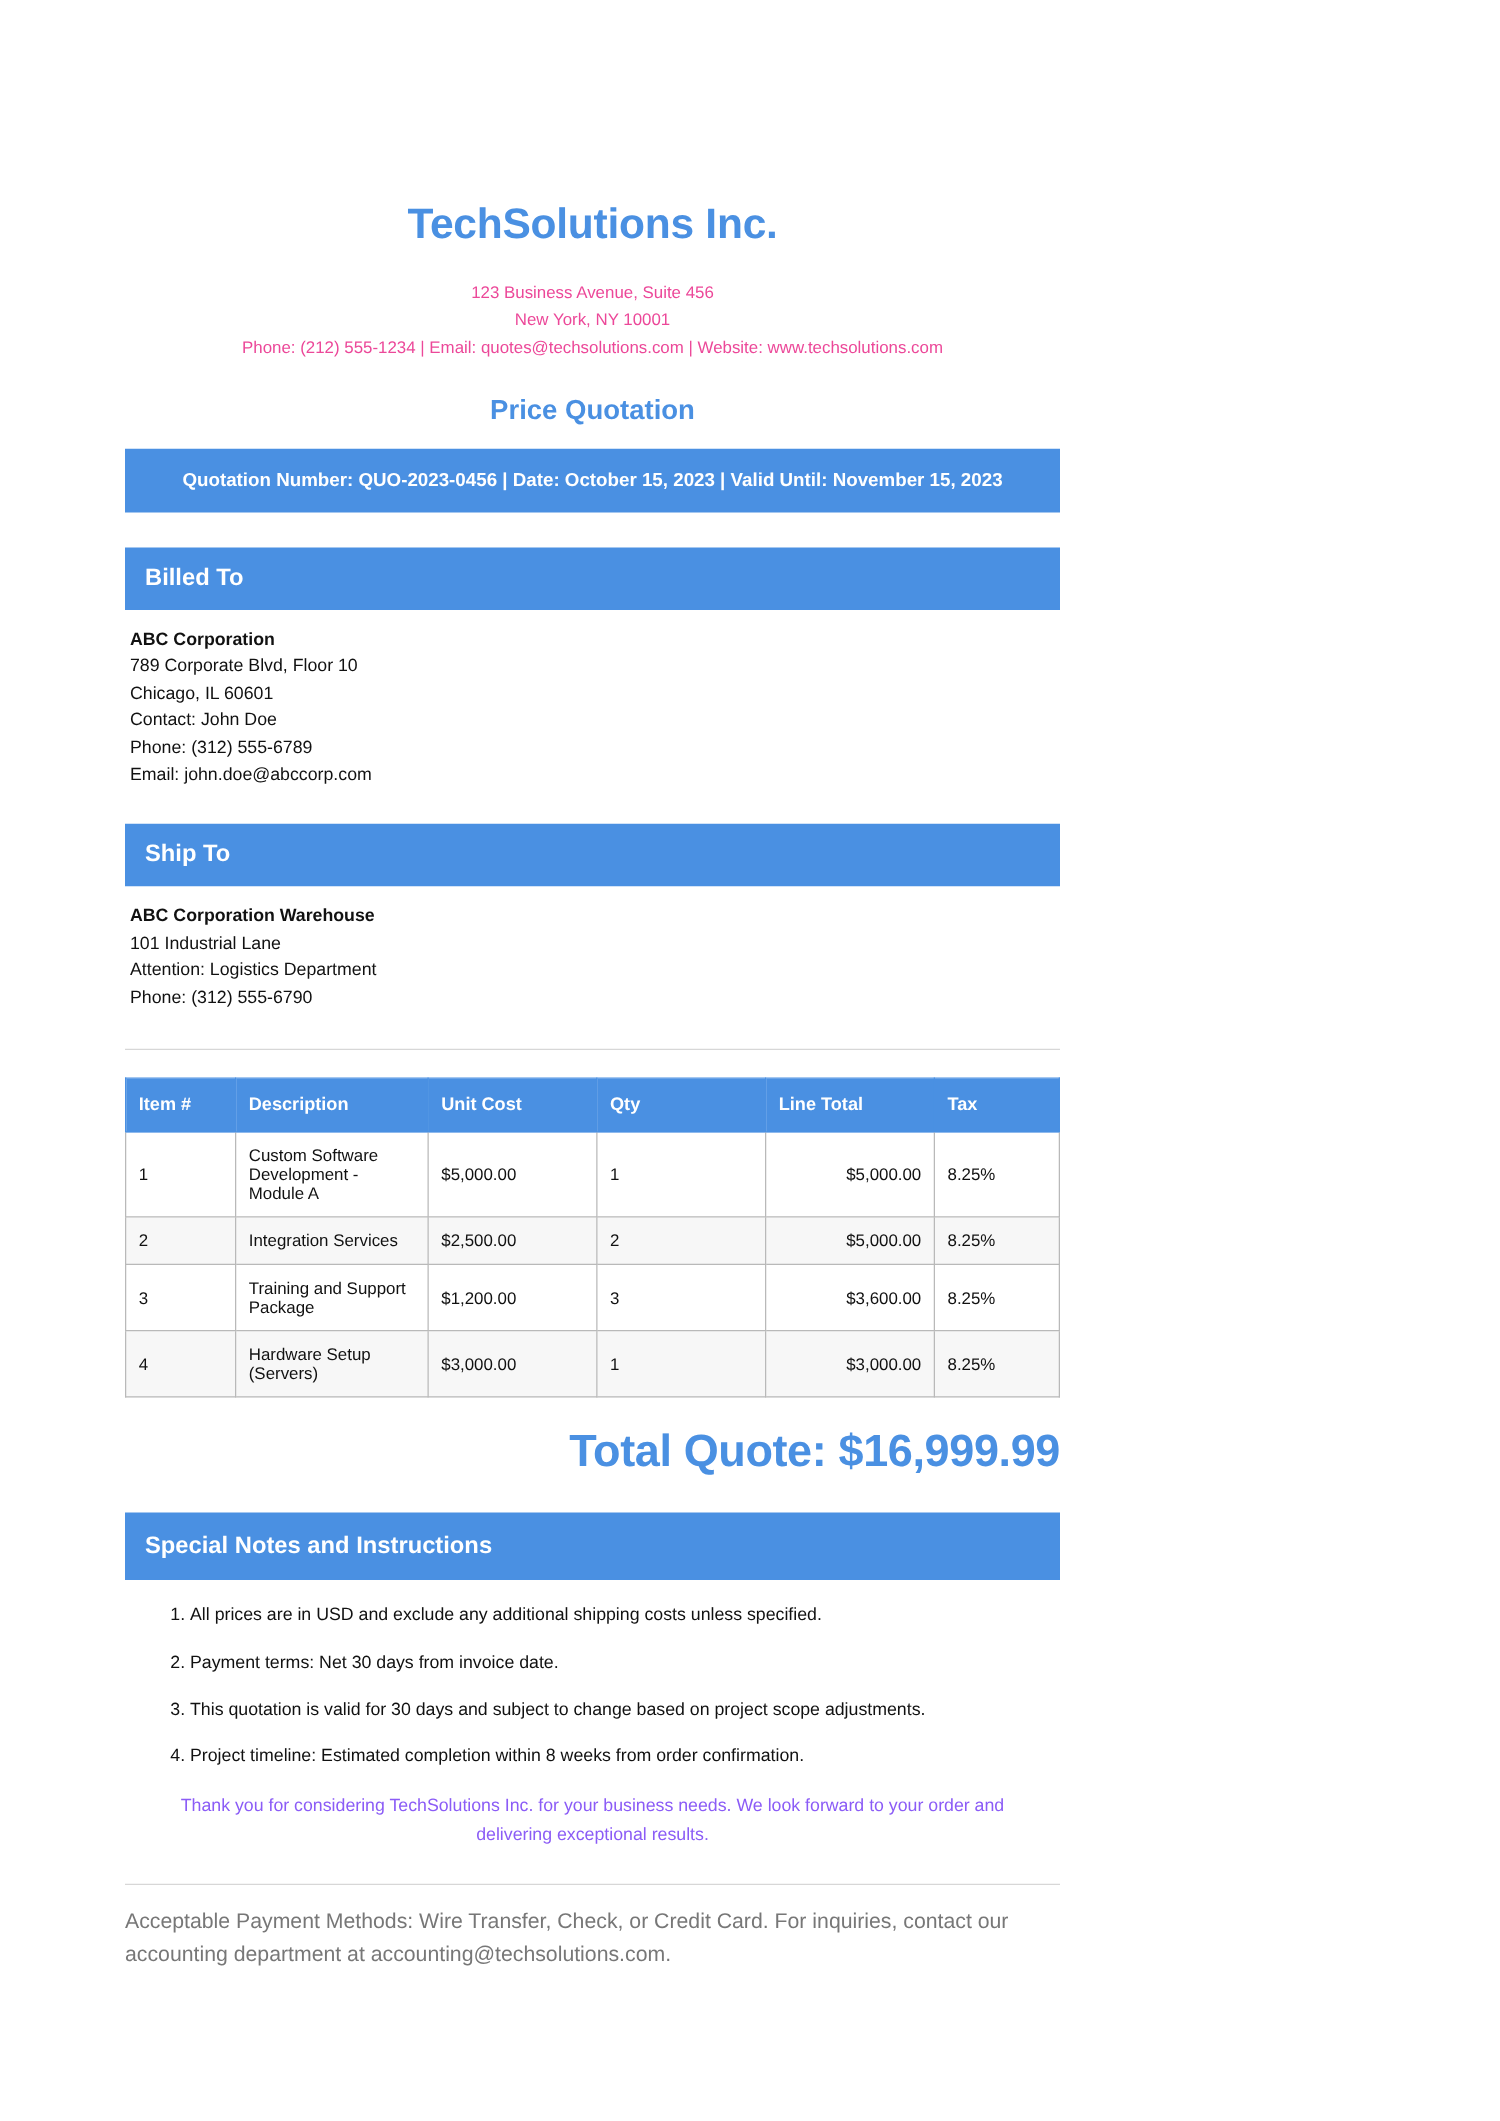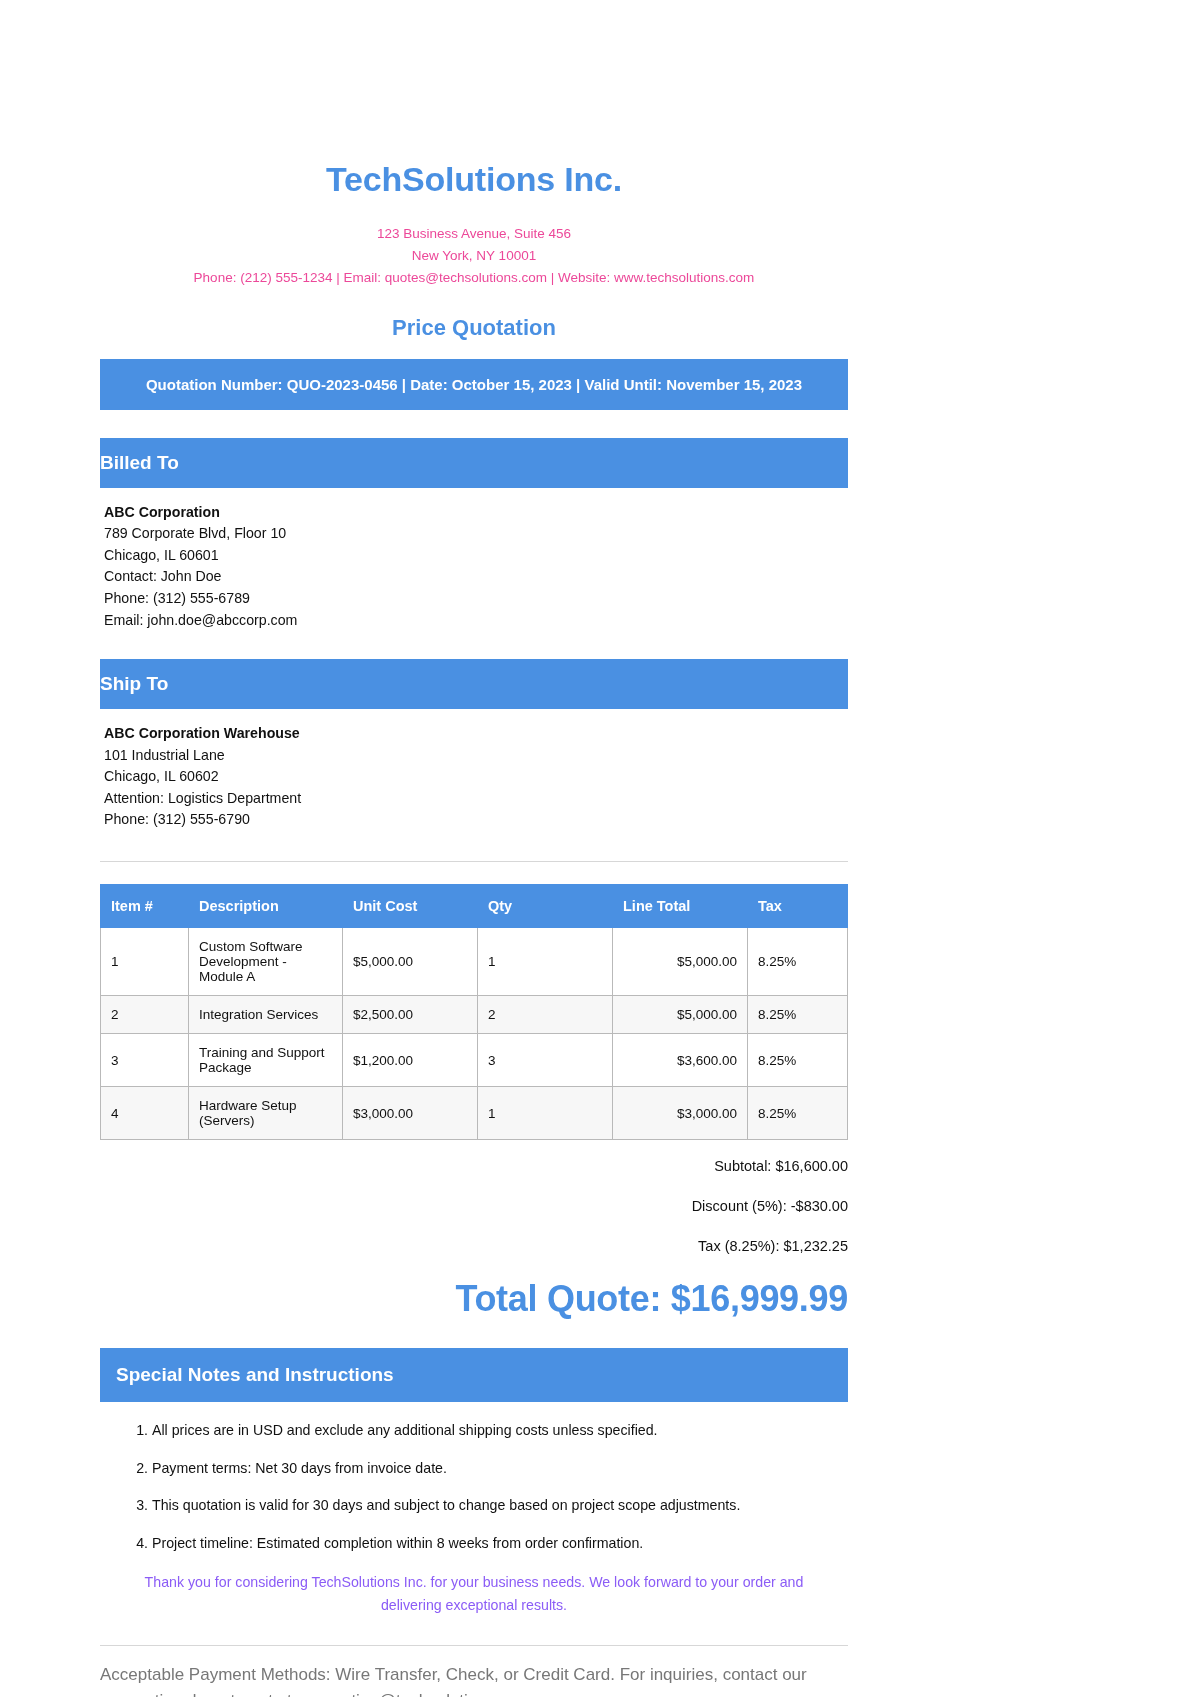--- a/index.html
+++ b/index.html
@@ -64,7 +64,7 @@
     color: #ffffff;
     font-size: 19px;
     font-weight: bold;
-    padding: 14px 0;
+    padding: 14px 16px;
     box-sizing: border-box;
     margin-top: 28px;
   }

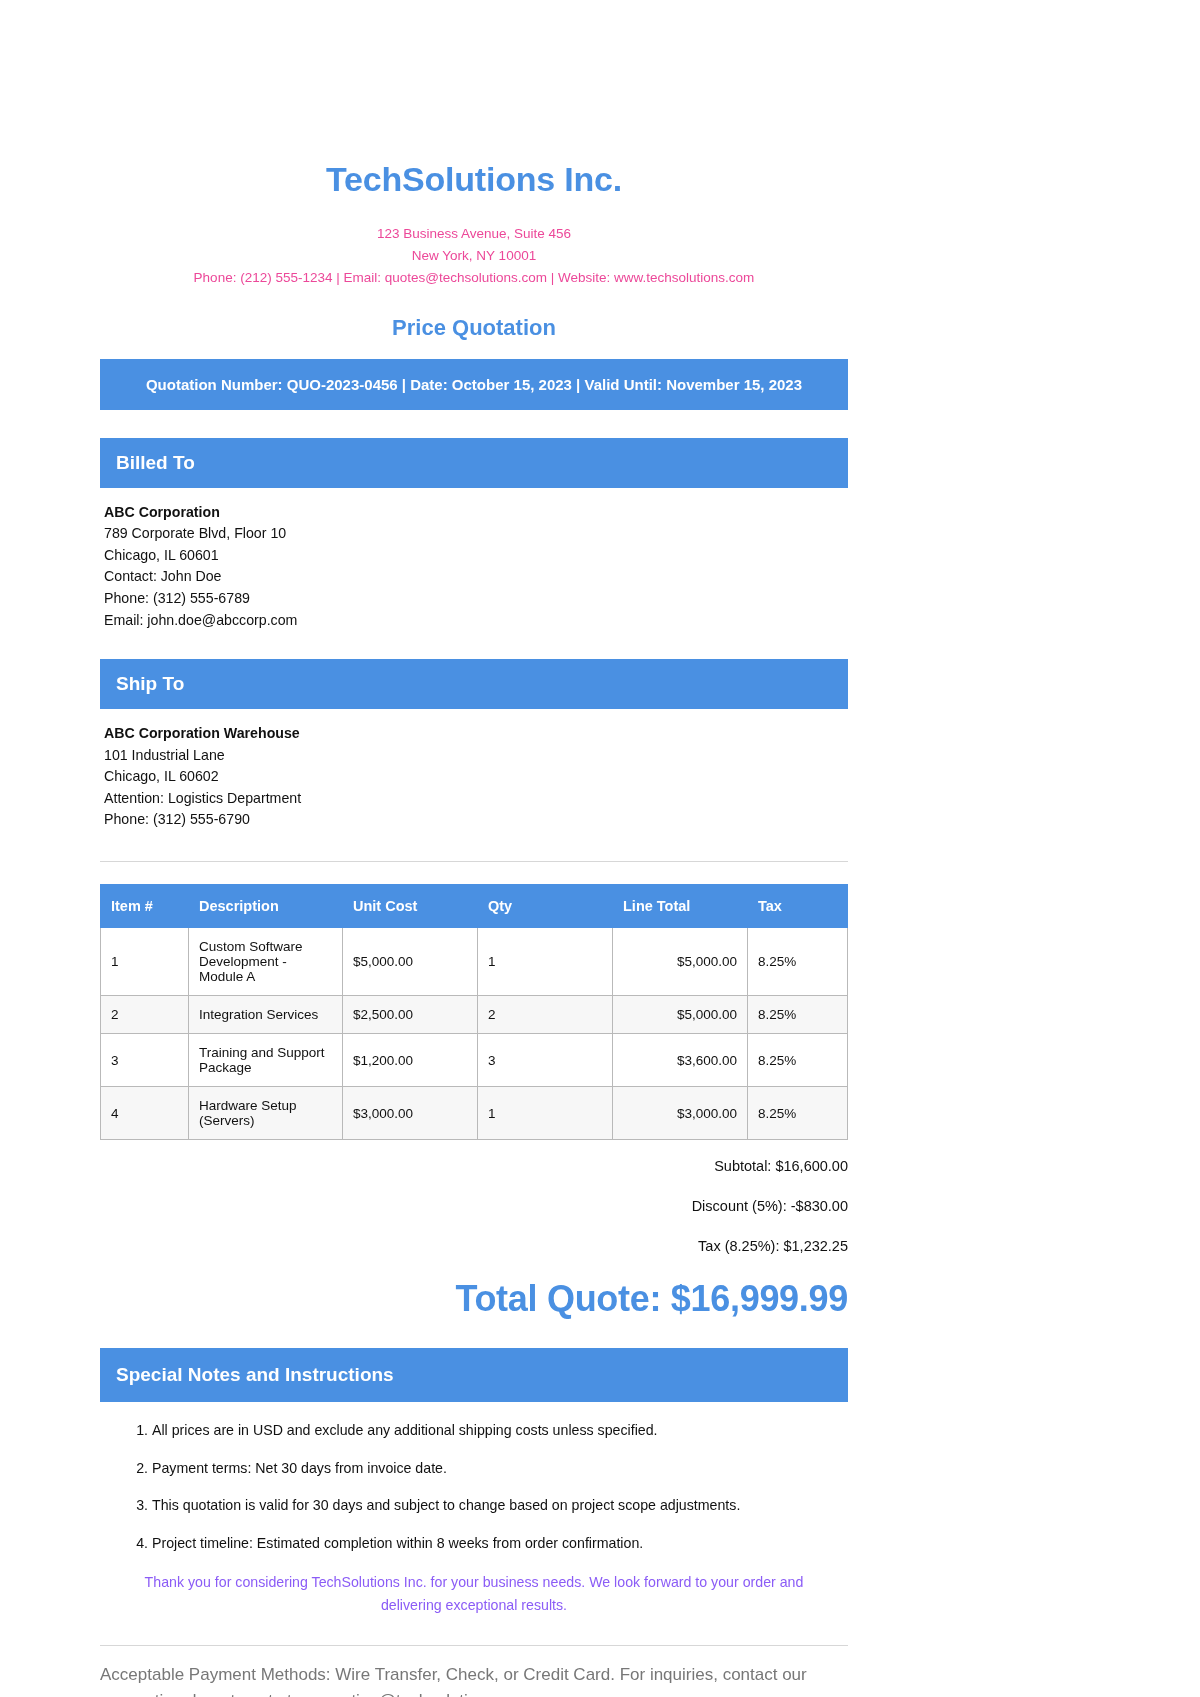--- a/index.html
+++ b/index.html
@@ -210,7 +210,6 @@
   <div class="address-block">
     <div class="org">ABC Corporation Warehouse</div>
     <div>101 Industrial Lane</div>
-    <div>Chicago, IL 60602</div>
     <div>Attention: Logistics Department</div>
     <div>Phone: (312) 555-6790</div>
   </div>

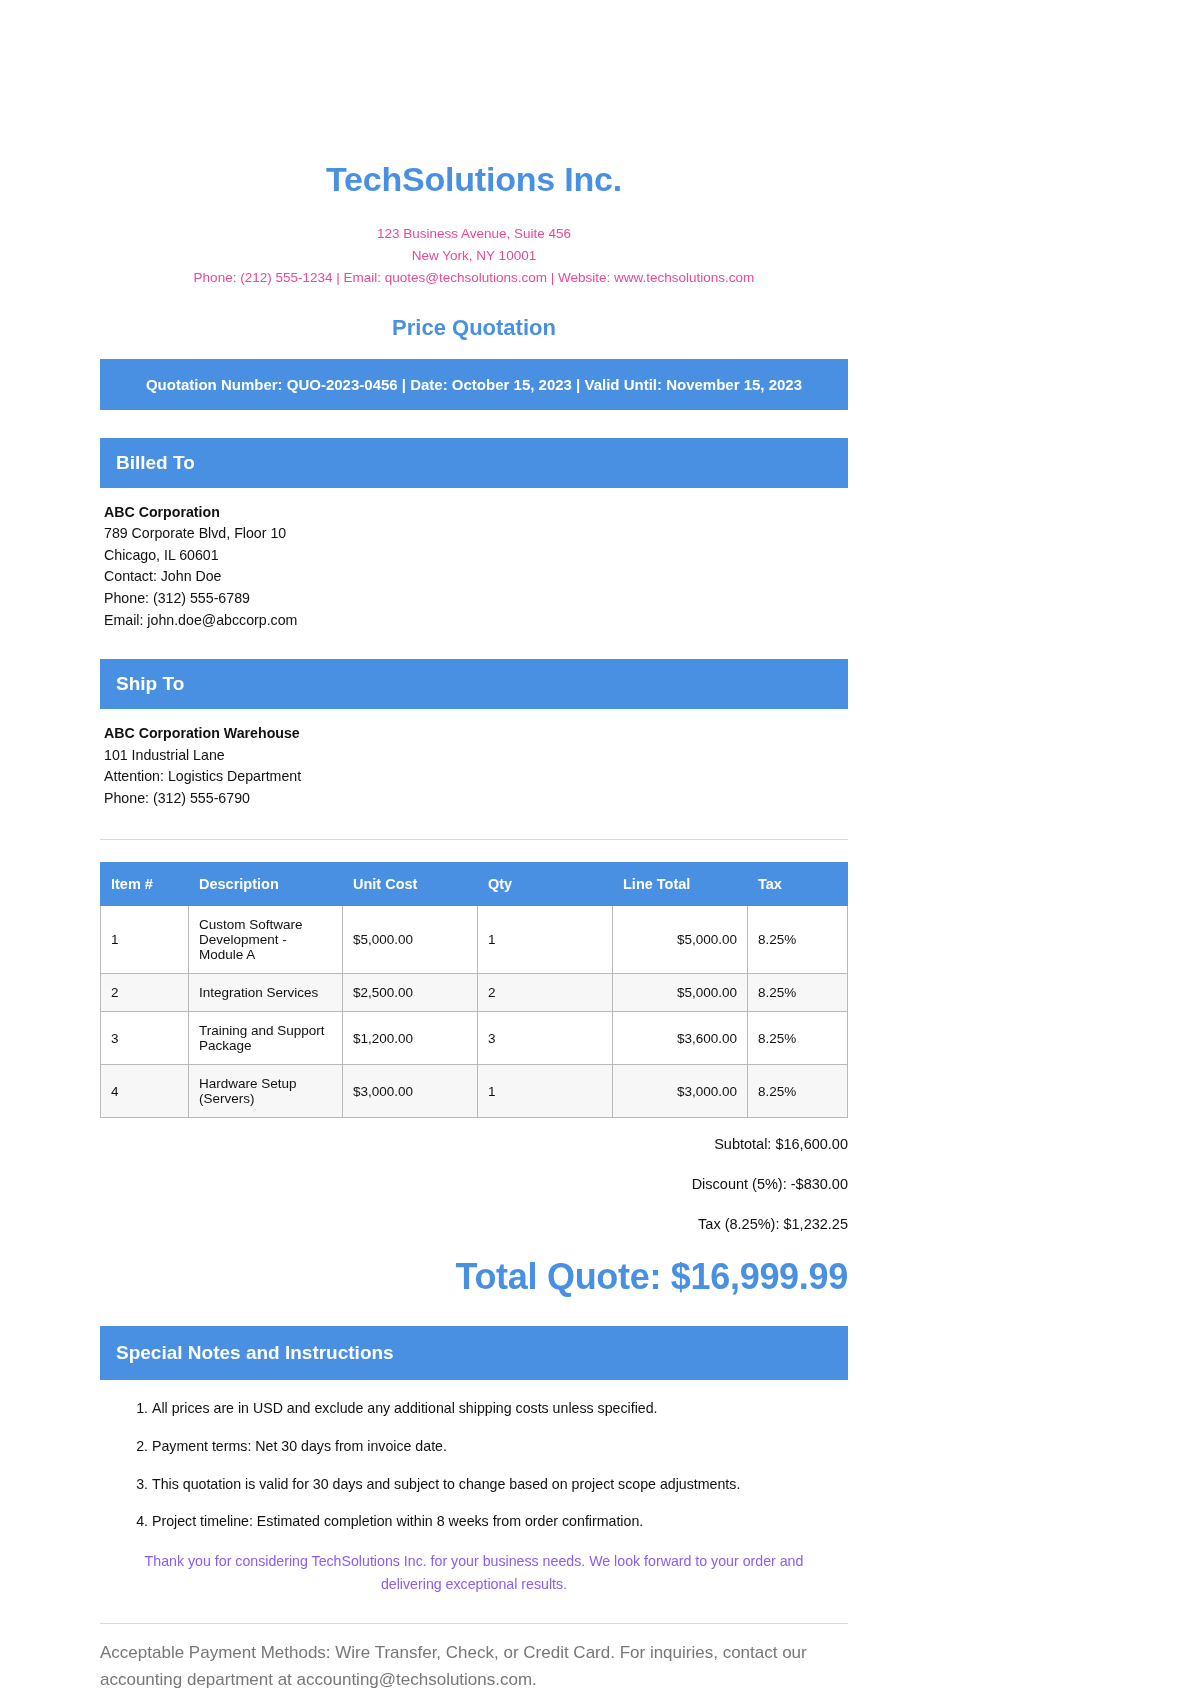--- a/index.html
+++ b/index.html
@@ -271,11 +271,6 @@
     </tbody>
   </table>
 
-  <div class="totals">
-    <div class="line">Subtotal: $16,600.00</div>
-    <div class="line">Discount (5%): -$830.00</div>
-    <div class="line">Tax (8.25%): $1,232.25</div>
-  </div>
   <div class="grand-total">Total Quote: $16,999.99</div>
 
   <div class="section-bar notes-bar">Special Notes and Instructions</div>

